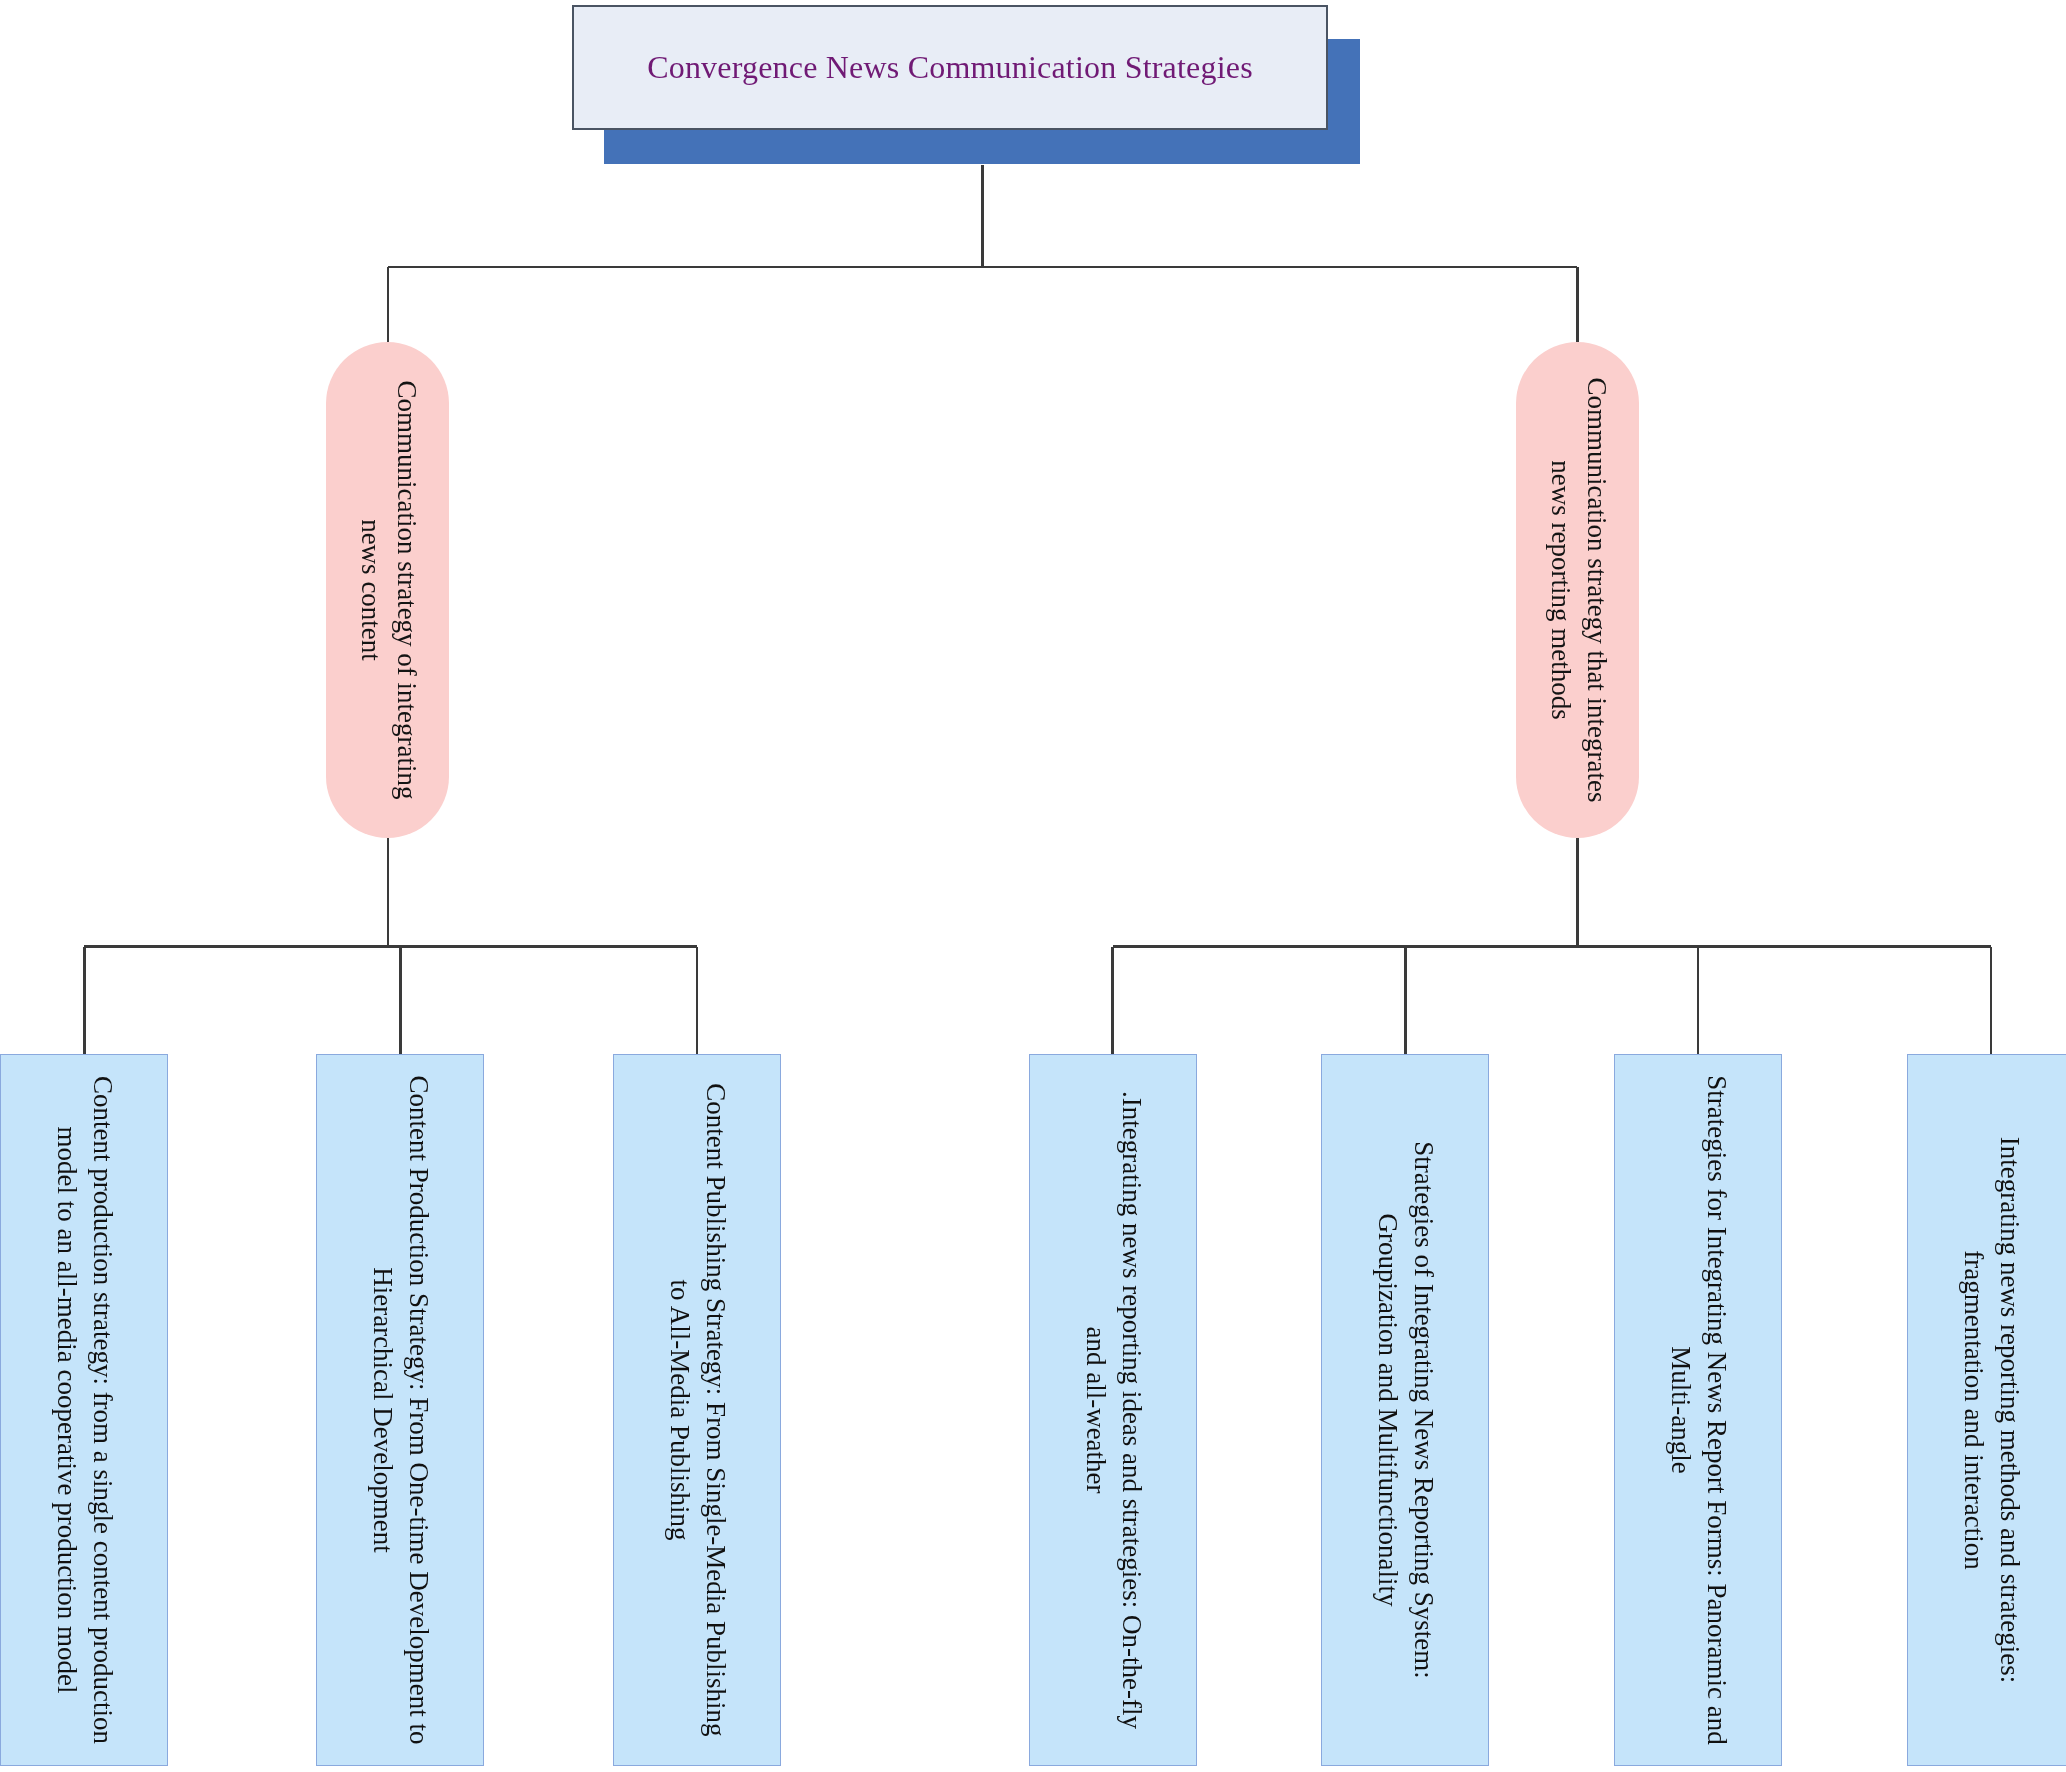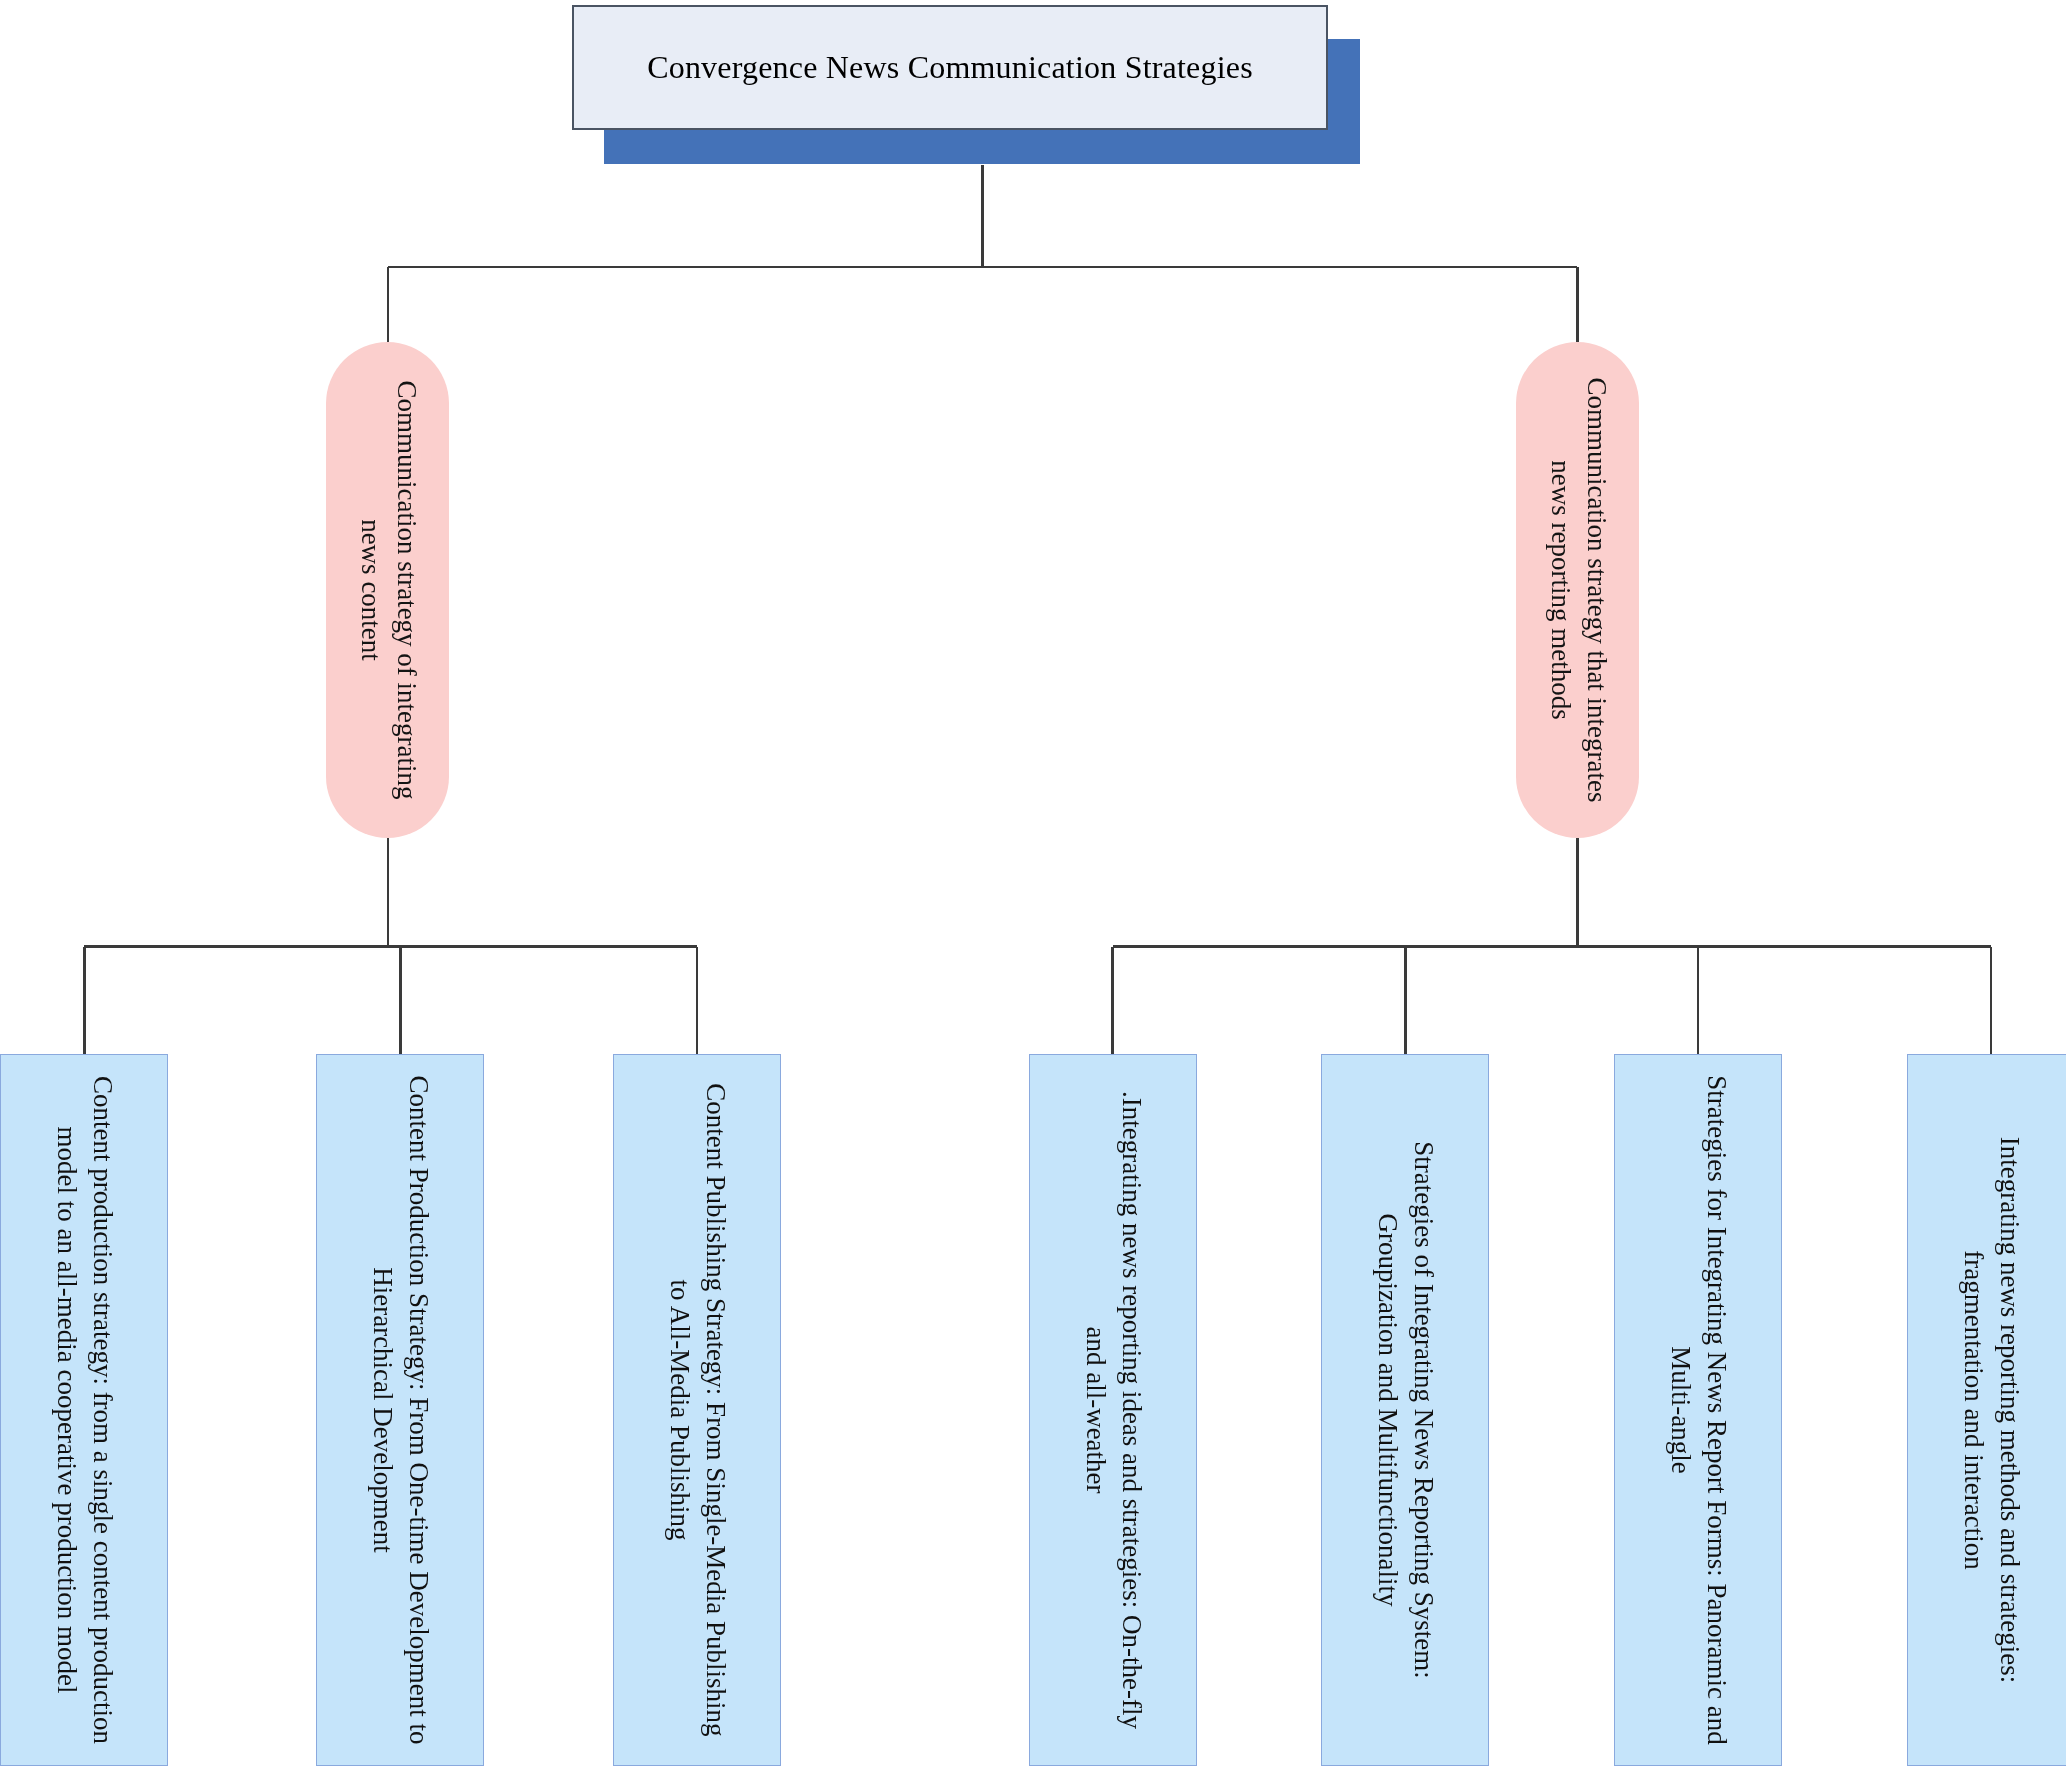--- a/index.html
+++ b/index.html
@@ -60,7 +60,7 @@
   }
   .root-label {
     font-size: 32px;
-    color: #000000;
+    color: #701a75;
     letter-spacing: 0.2px;
     white-space: nowrap;
     font-family: "Liberation Serif", "DejaVu Serif", serif;

